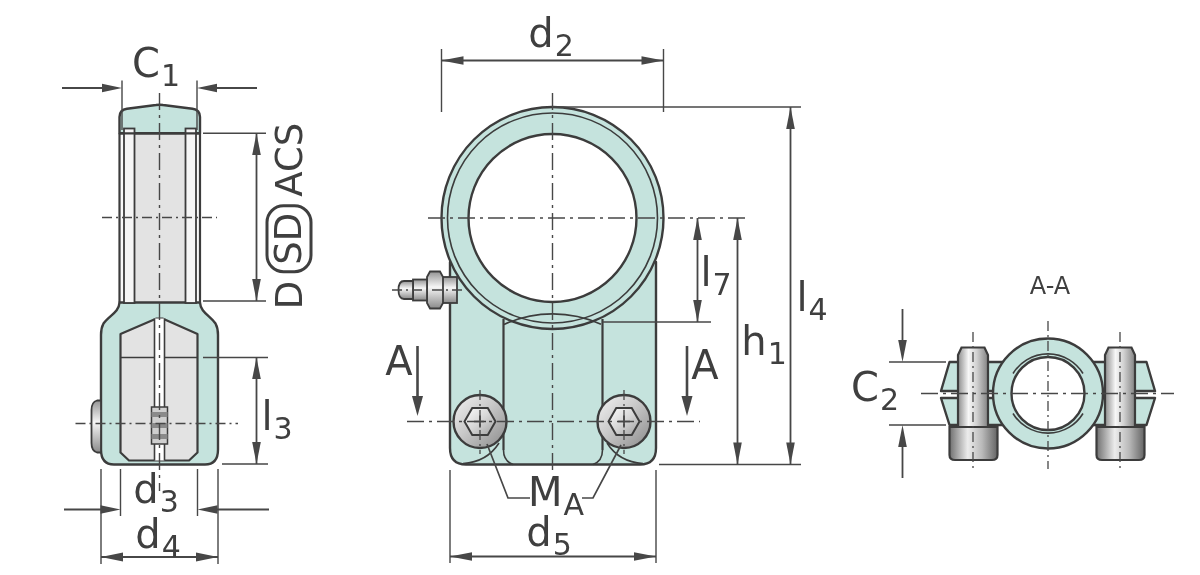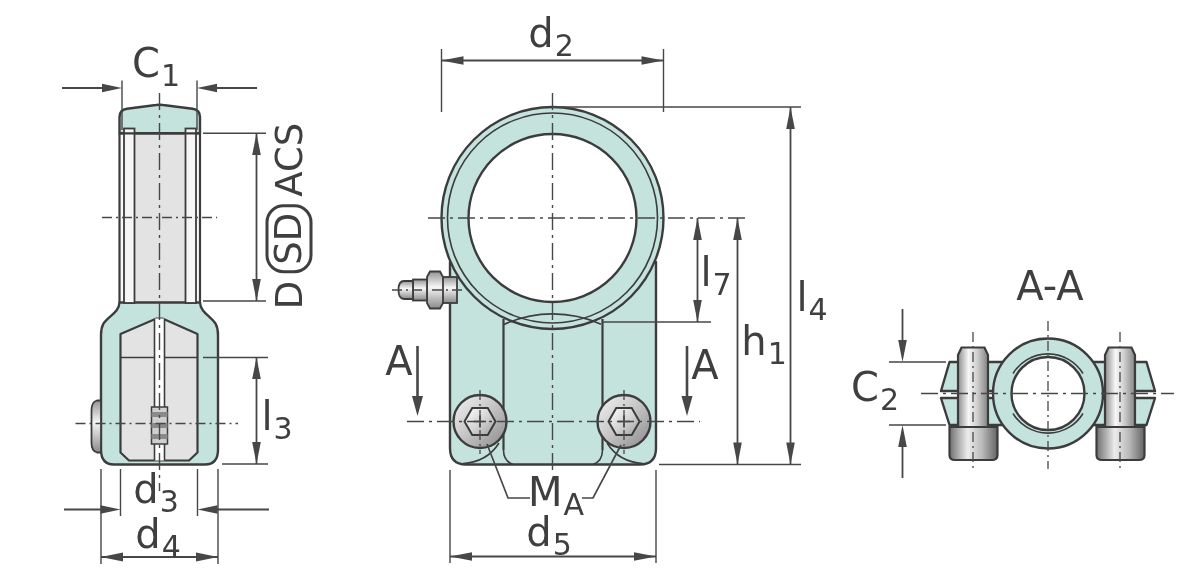--- a/index.html
+++ b/index.html
@@ -34,7 +34,7 @@
   .lbl{position:absolute;color:var(--text-color);font-size:40px;line-height:1;
        transform:translate(-50%,-50%);white-space:nowrap;display:flex;align-items:baseline;}
   .lbl .sub{font-size:30px;transform:translateY(9px);margin-left:1px;}
-  .lbl-small{font-size:40px;text-align:center;}
+  .lbl-small{font-size:24px;text-align:center;}
   .rotlbl{position:absolute;color:var(--text-color);font-size:37px;line-height:1;
           transform:translate(-50%,-50%) rotate(-90deg);white-space:nowrap;
           display:flex;align-items:center;gap:7px;}

